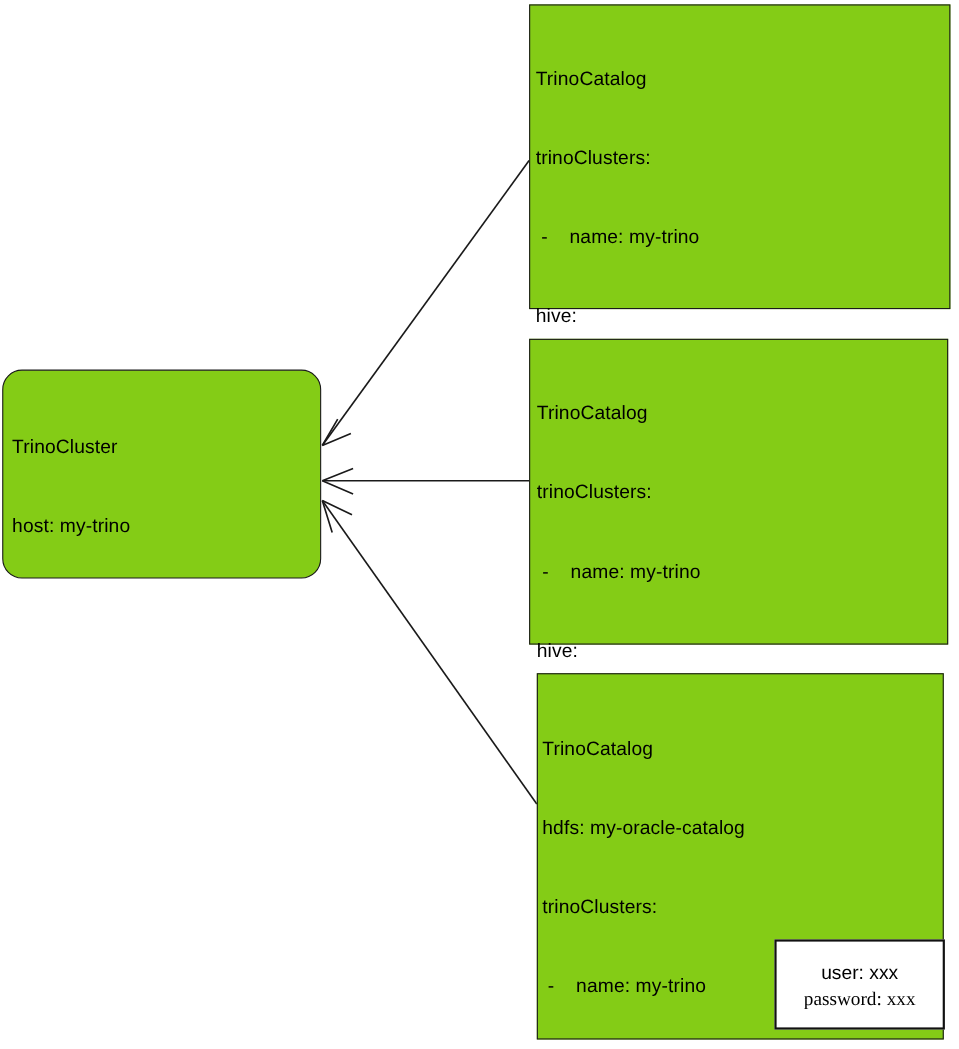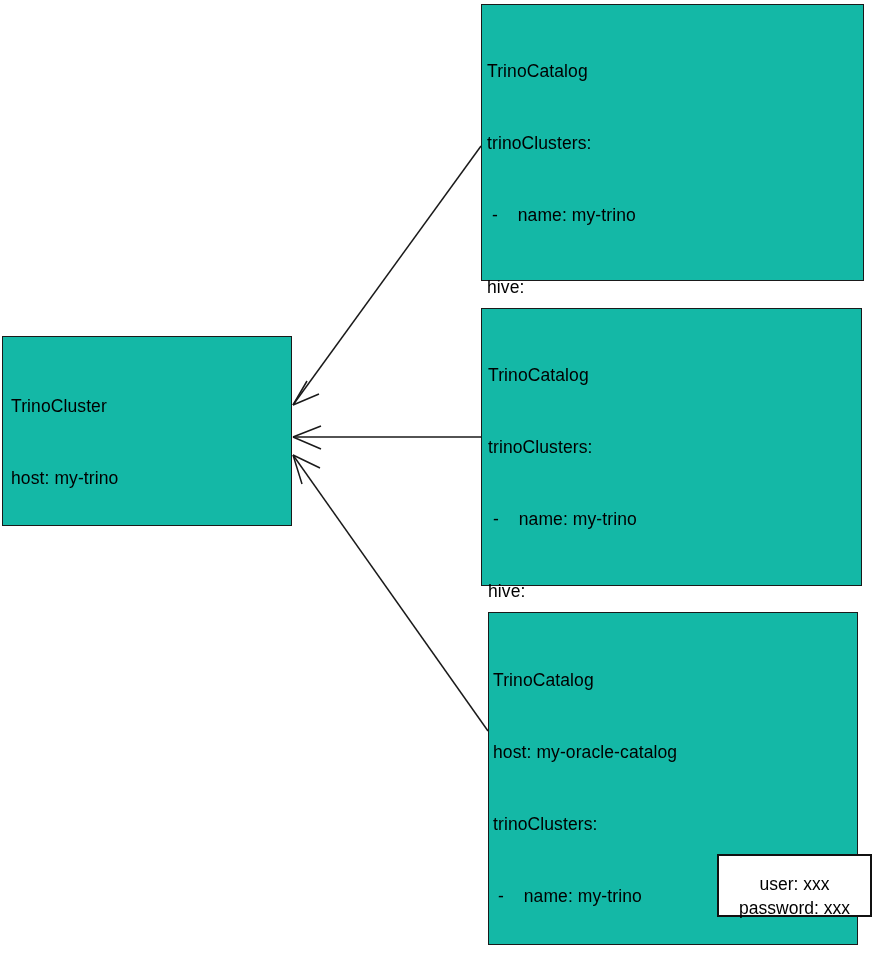--- a/index.html
+++ b/index.html
@@ -18,7 +18,7 @@
   .box {
     position: absolute;
     border: 1.6px solid #1a1a1a;
-    background: #14b8a6;
+    background: #84cc16;
     box-sizing: border-box;
   }
   .box-inner {

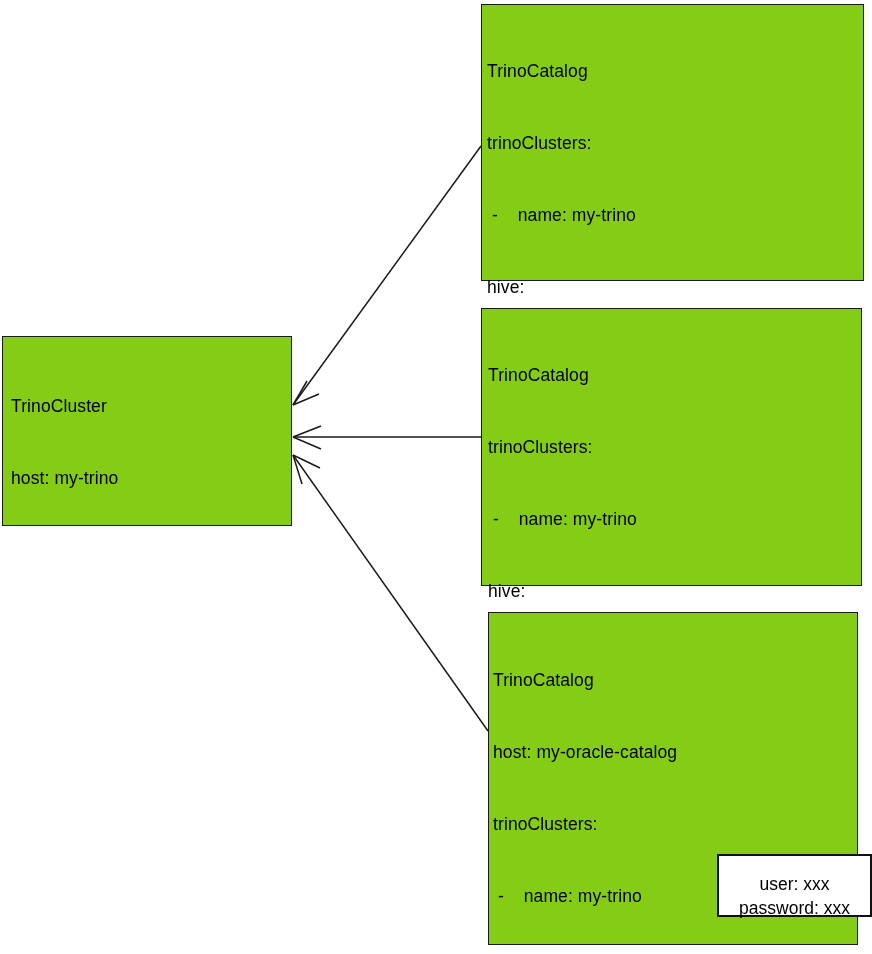--- a/index.html
+++ b/index.html
@@ -91,7 +91,7 @@
     </g>
   </svg>
 
-  <div class="box" style="left:2px; top:336px; width:290px; height:190px;">
+  <div class="box" style="left:2px; top:336px; width:290px; height:190px;border-radius:18px;">
     <div class="yaml" style="left:8px; top:9px;">
       <span class="yaml-line">TrinoCluster</span>
       <span class="yaml-line">host: my-trino</span>

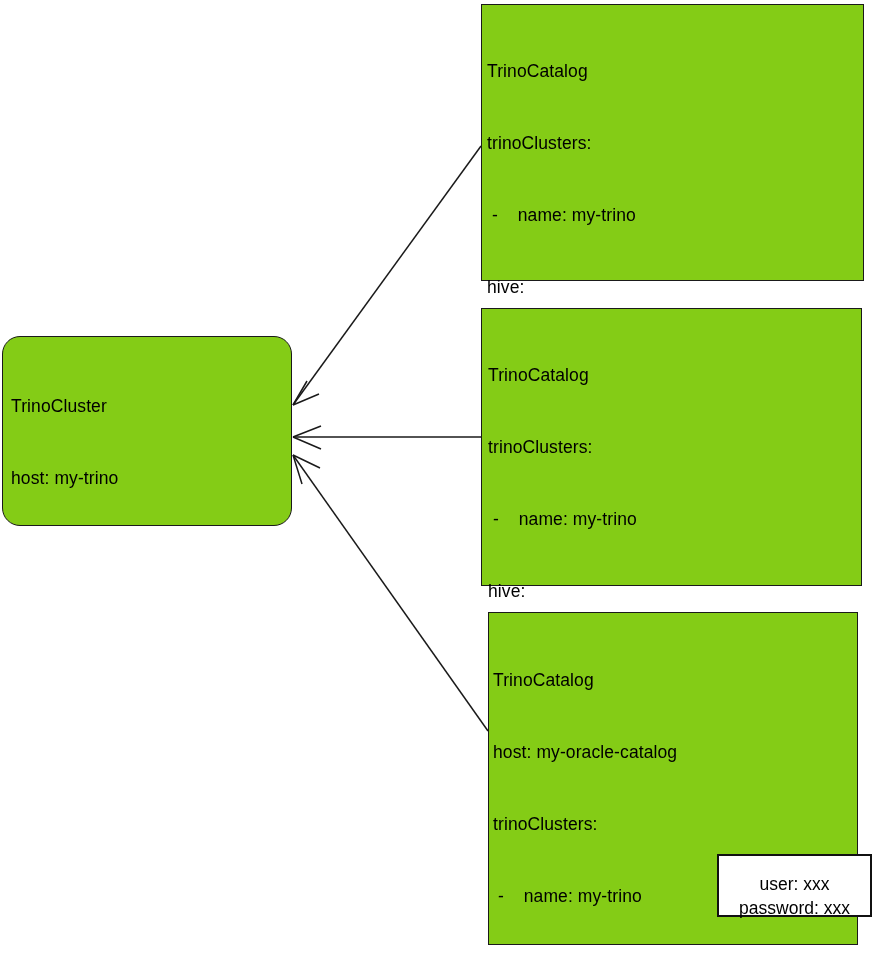--- a/index.html
+++ b/index.html
@@ -126,7 +126,7 @@
   <div class="box" style="left:488px; top:612px; width:370px; height:333px;">
     <div class="yaml" style="left:4px; top:7px;">
       <span class="yaml-line">TrinoCatalog</span>
-      <span class="yaml-line">host: my-oracle-catalog</span>
+      <span class="yaml-line">hdfs: my-oracle-catalog</span>
       <span class="yaml-line">trinoClusters:</span>
       <span class="yaml-line"> -    name: my-trino</span>
       

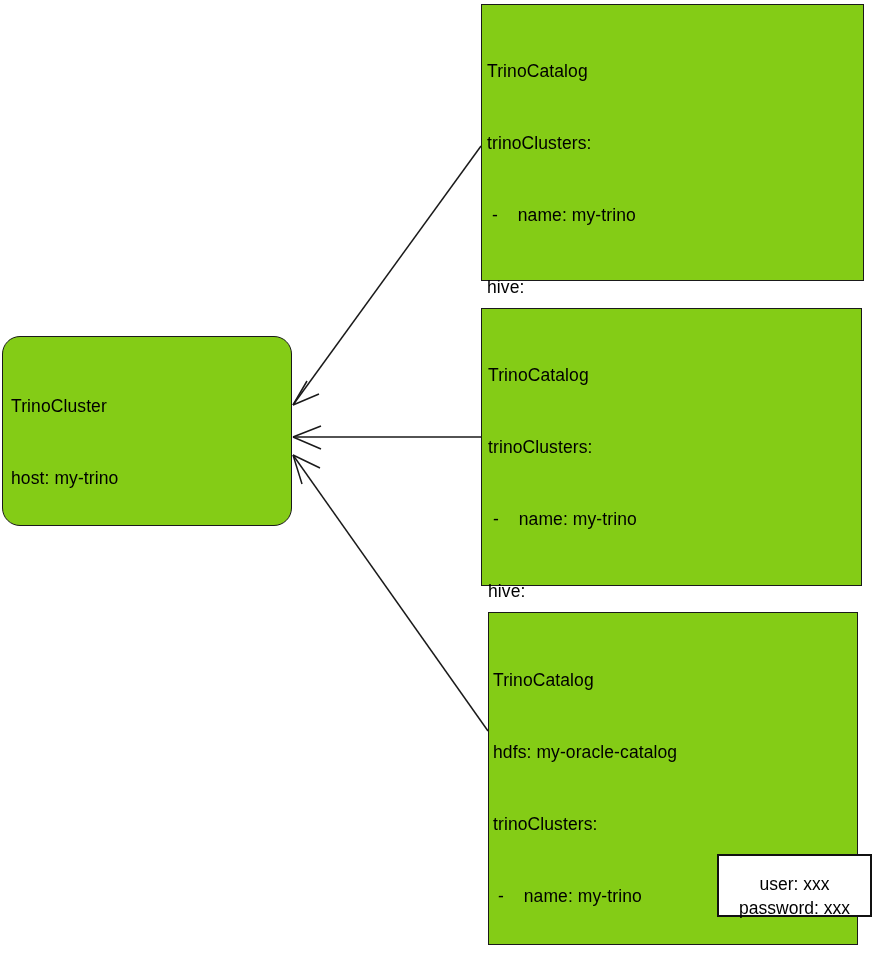--- a/index.html
+++ b/index.html
@@ -134,7 +134,7 @@
       
     </div>
 
-    <div class="box-inner" style="left:228px; top:241px; width:155px; height:63px;">
+    <div class="box-inner" style="left:215px; top:241px; width:155px; height:82px;">
       <div class="secret-text" style="top:16px;">user: xxx</div>
       <div class="secret-text" style="top:40px;">password: xxx</div>
     </div>

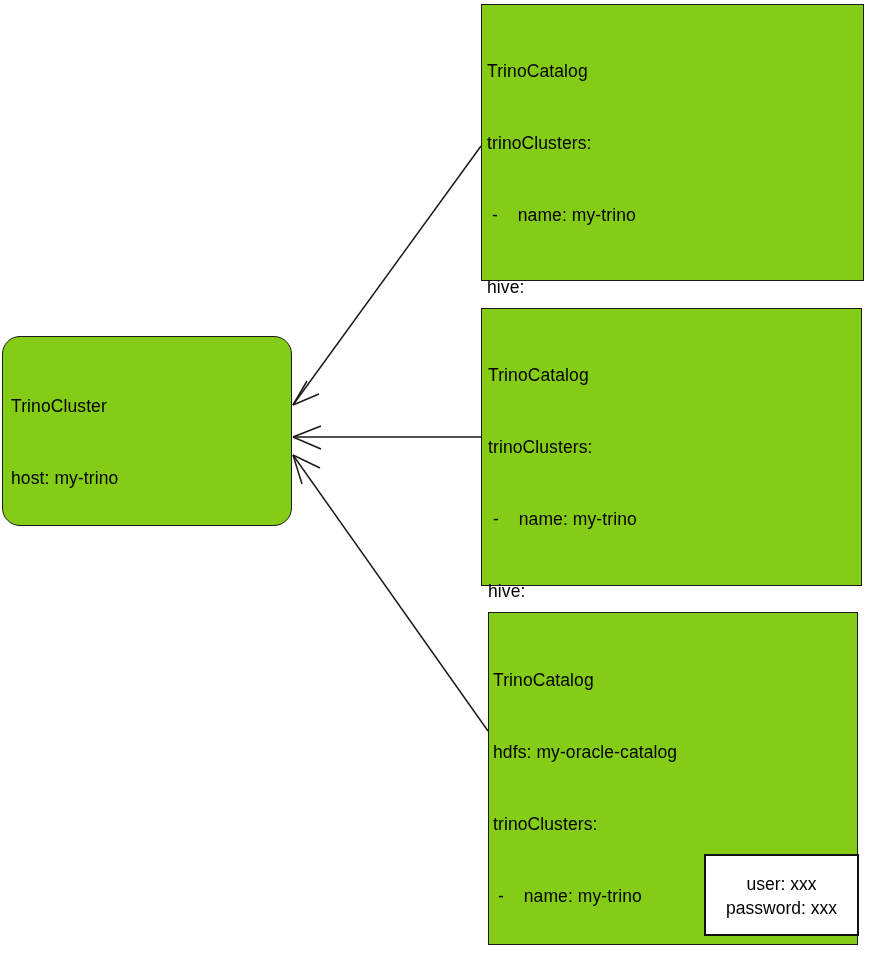--- a/index.html
+++ b/index.html
@@ -136,7 +136,7 @@
 
     <div class="box-inner" style="left:215px; top:241px; width:155px; height:82px;">
       <div class="secret-text" style="top:16px;">user: xxx</div>
-      <div class="secret-text" style="top:40px;">password: xxx</div>
+      <div class="secret-text" style="top:40px;font-family:Liberation Serif, serif;">password: xxx</div>
     </div>
   </div>
 

